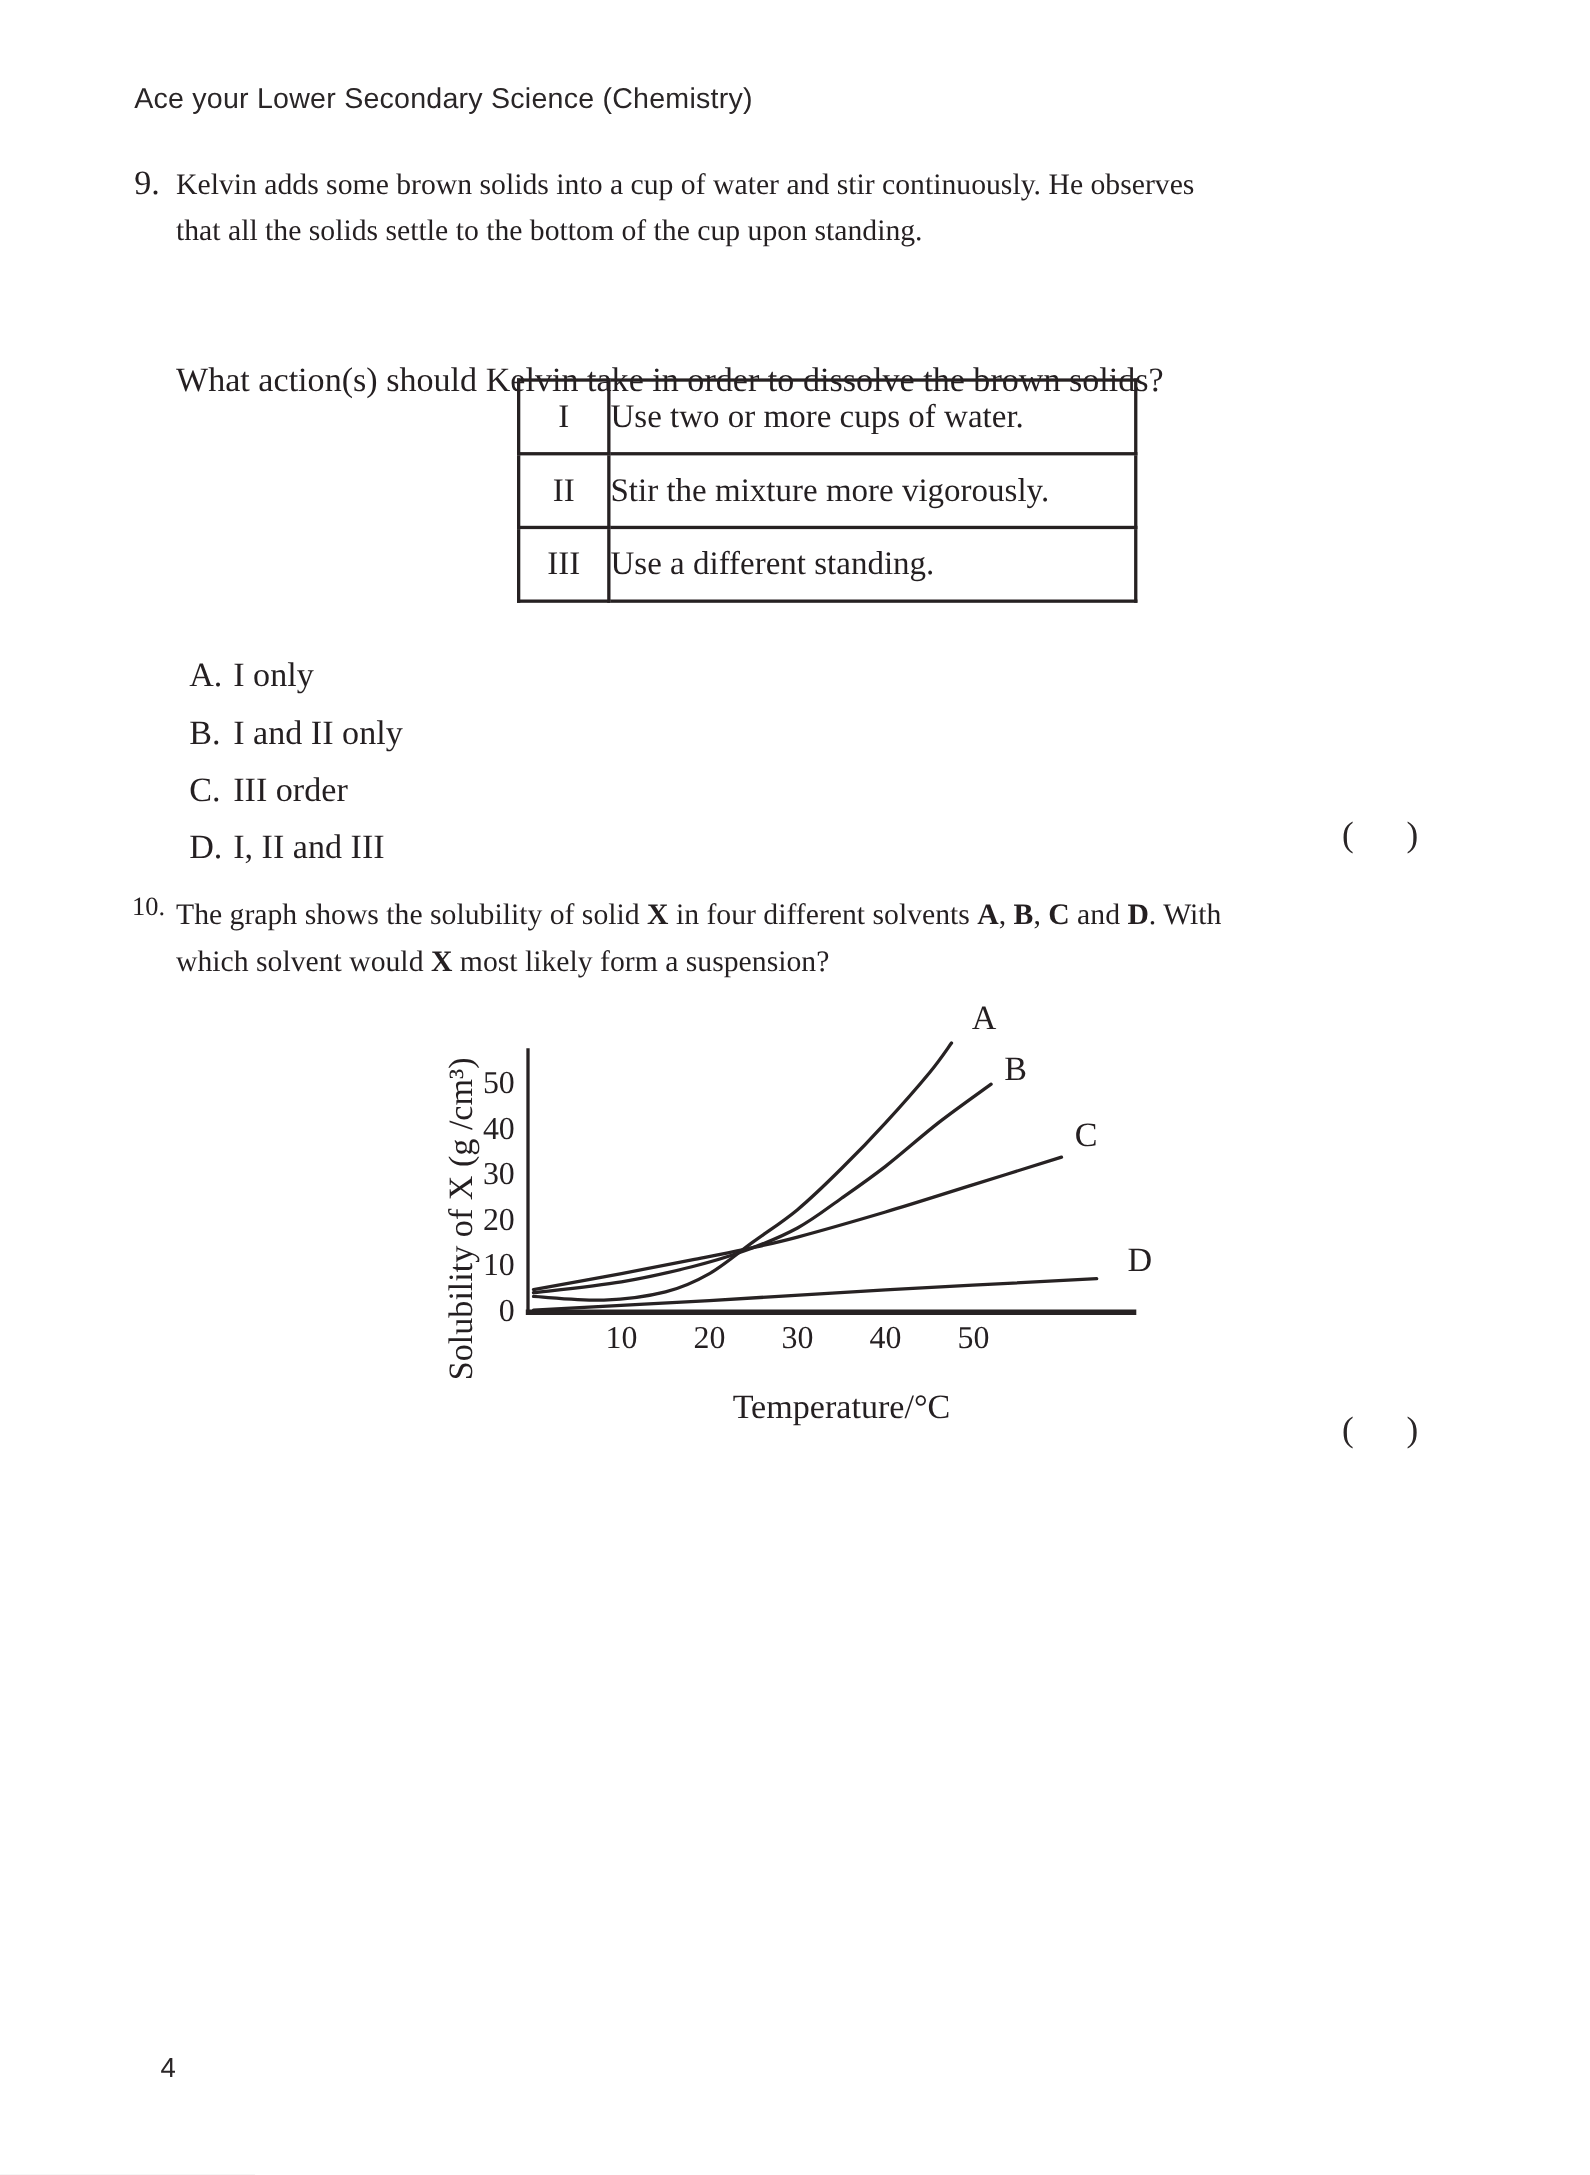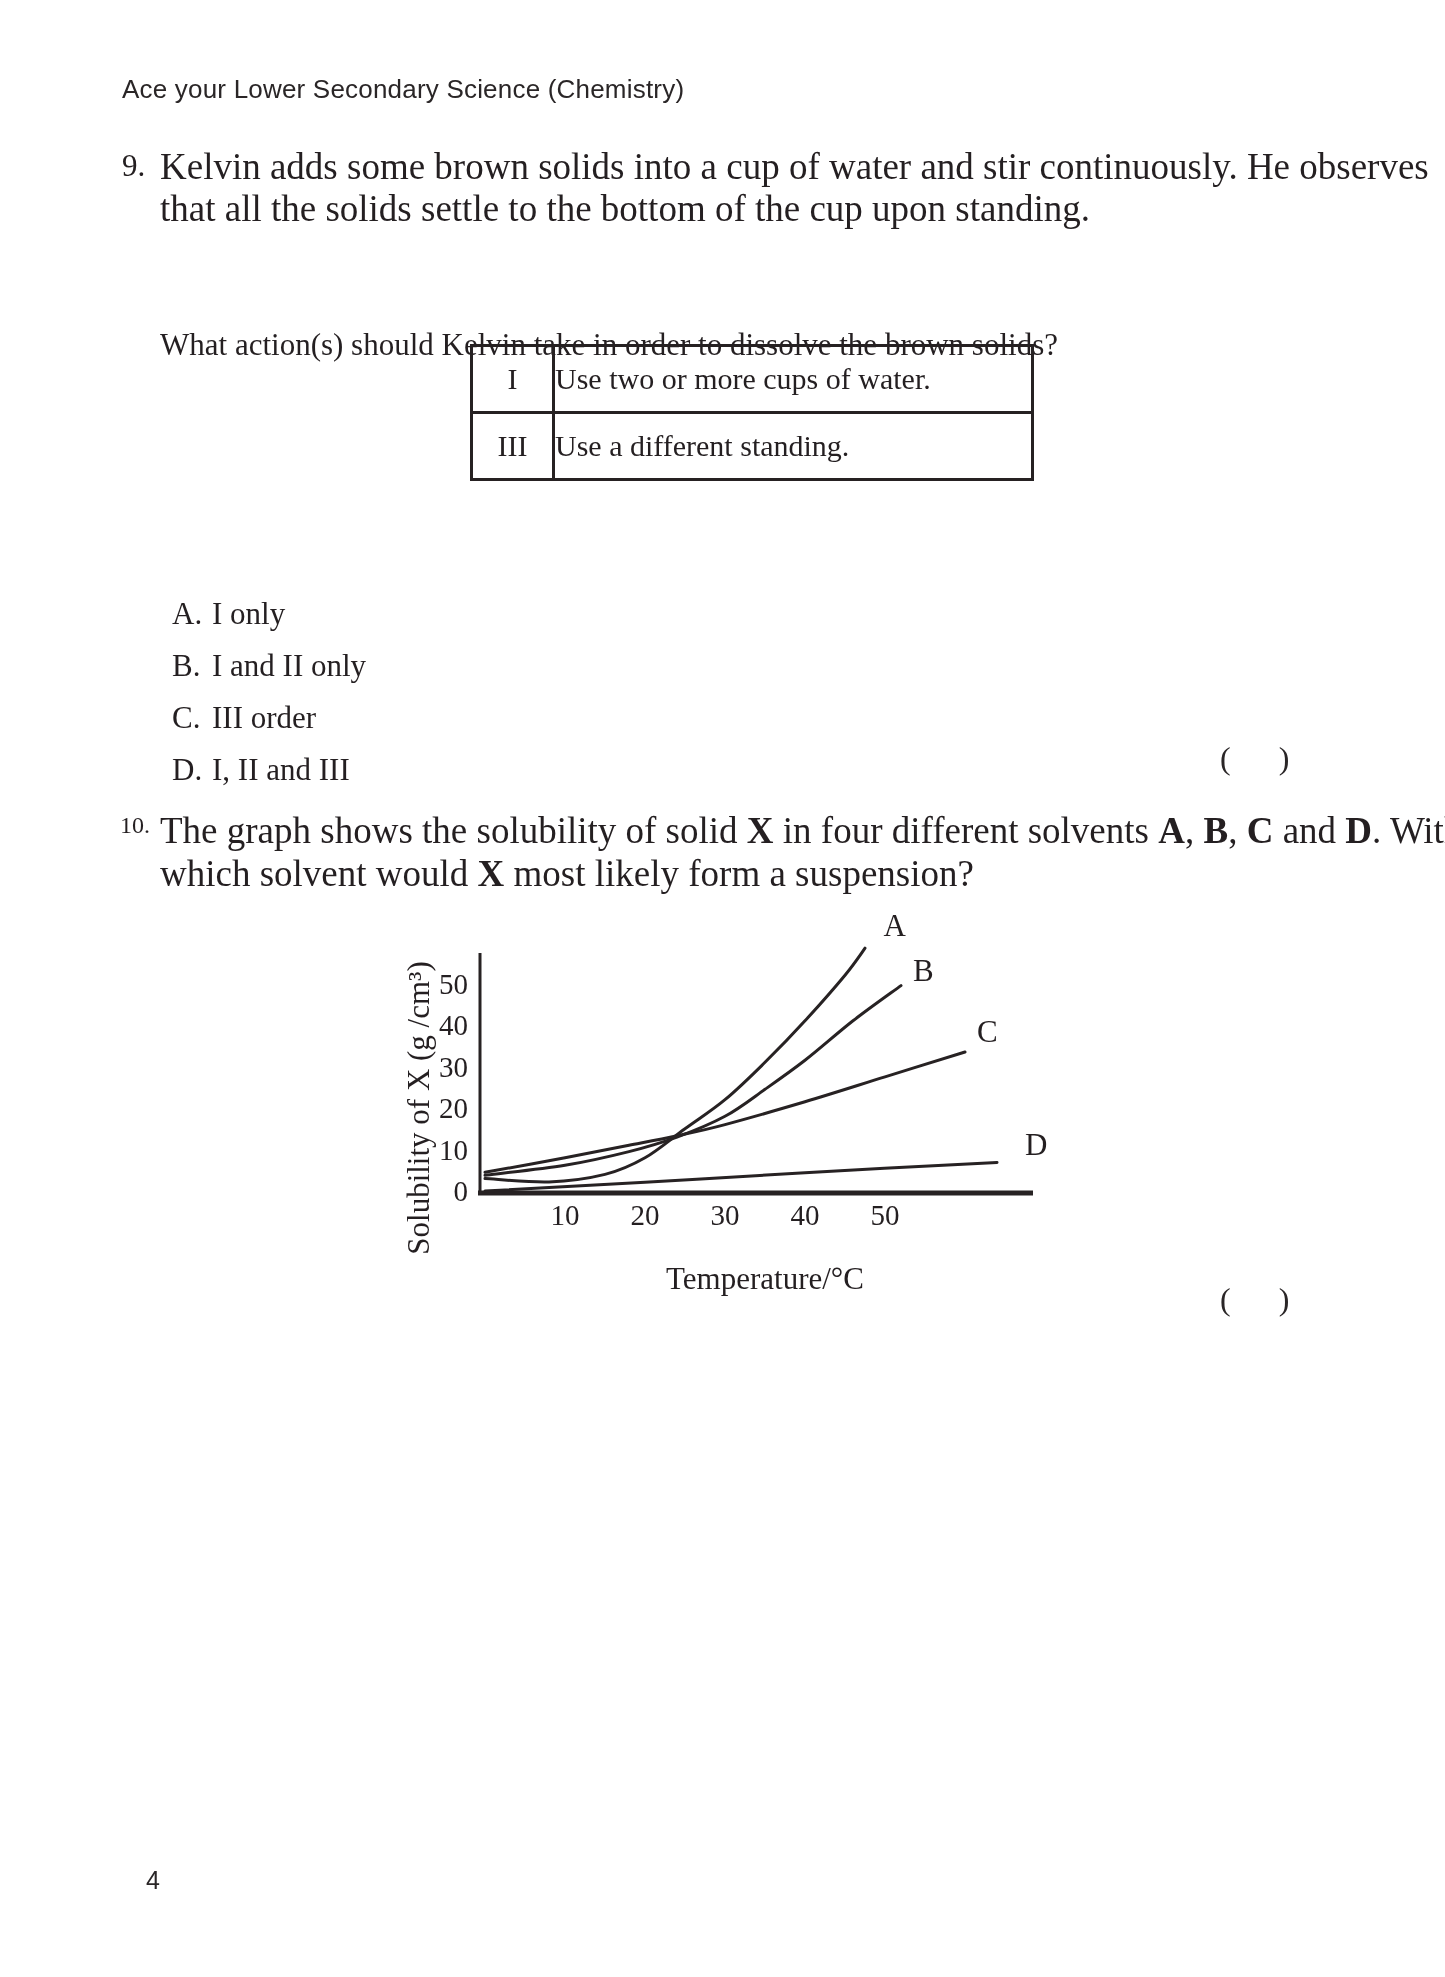--- a/index.html
+++ b/index.html
@@ -20,7 +20,7 @@
   }
   .qnum{position:absolute;left:122px;font-size:31px;}
   .qnum10{position:absolute;left:120px;font-size:24px;}
-  .stem{position:absolute;left:160px;font-size:37px;line-height:42px;white-space:nowrap;}
+  .stem{position:absolute;left:160px;font-size:27px;line-height:42px;white-space:nowrap;}
   .prompt{position:absolute;left:160px;font-size:31px;white-space:nowrap;}
   table.stmts{
     position:absolute;left:470px;top:344px;

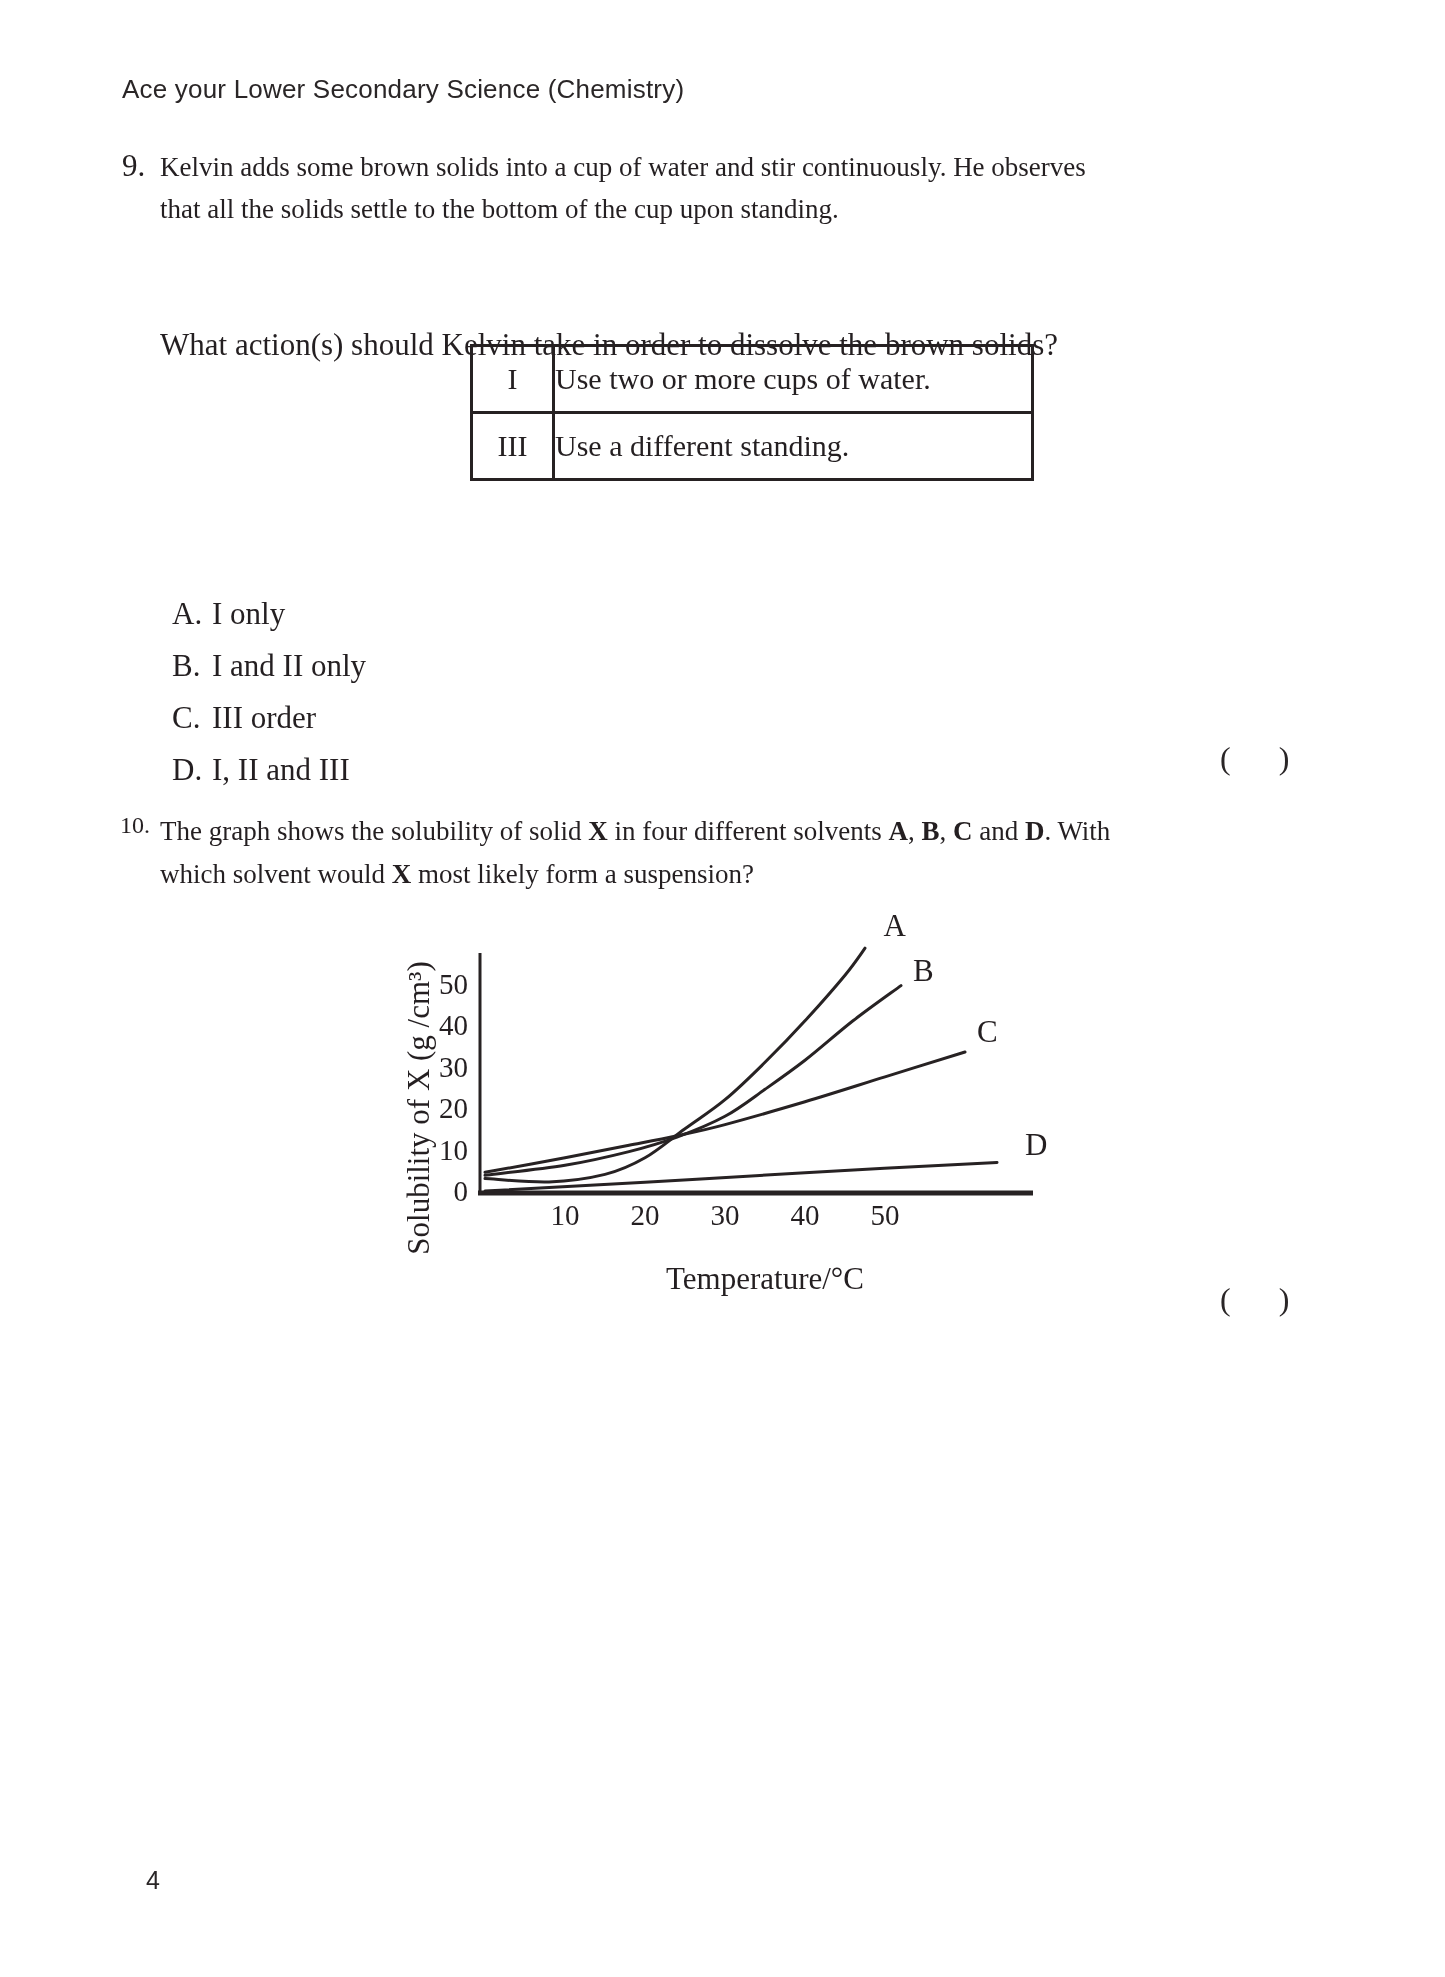--- a/index.html
+++ b/index.html
@@ -72,6 +72,10 @@
       <td class="stmt">Use two or more cups of water.</td>
     </tr>
     <tr>
+      <td class="numeral">II</td>
+      <td class="stmt">Stir the mixture more vigorously.</td>
+    </tr>
+    <tr>
       <td class="numeral">III</td>
       <td class="stmt">Use a different standing.</td>
     </tr>

